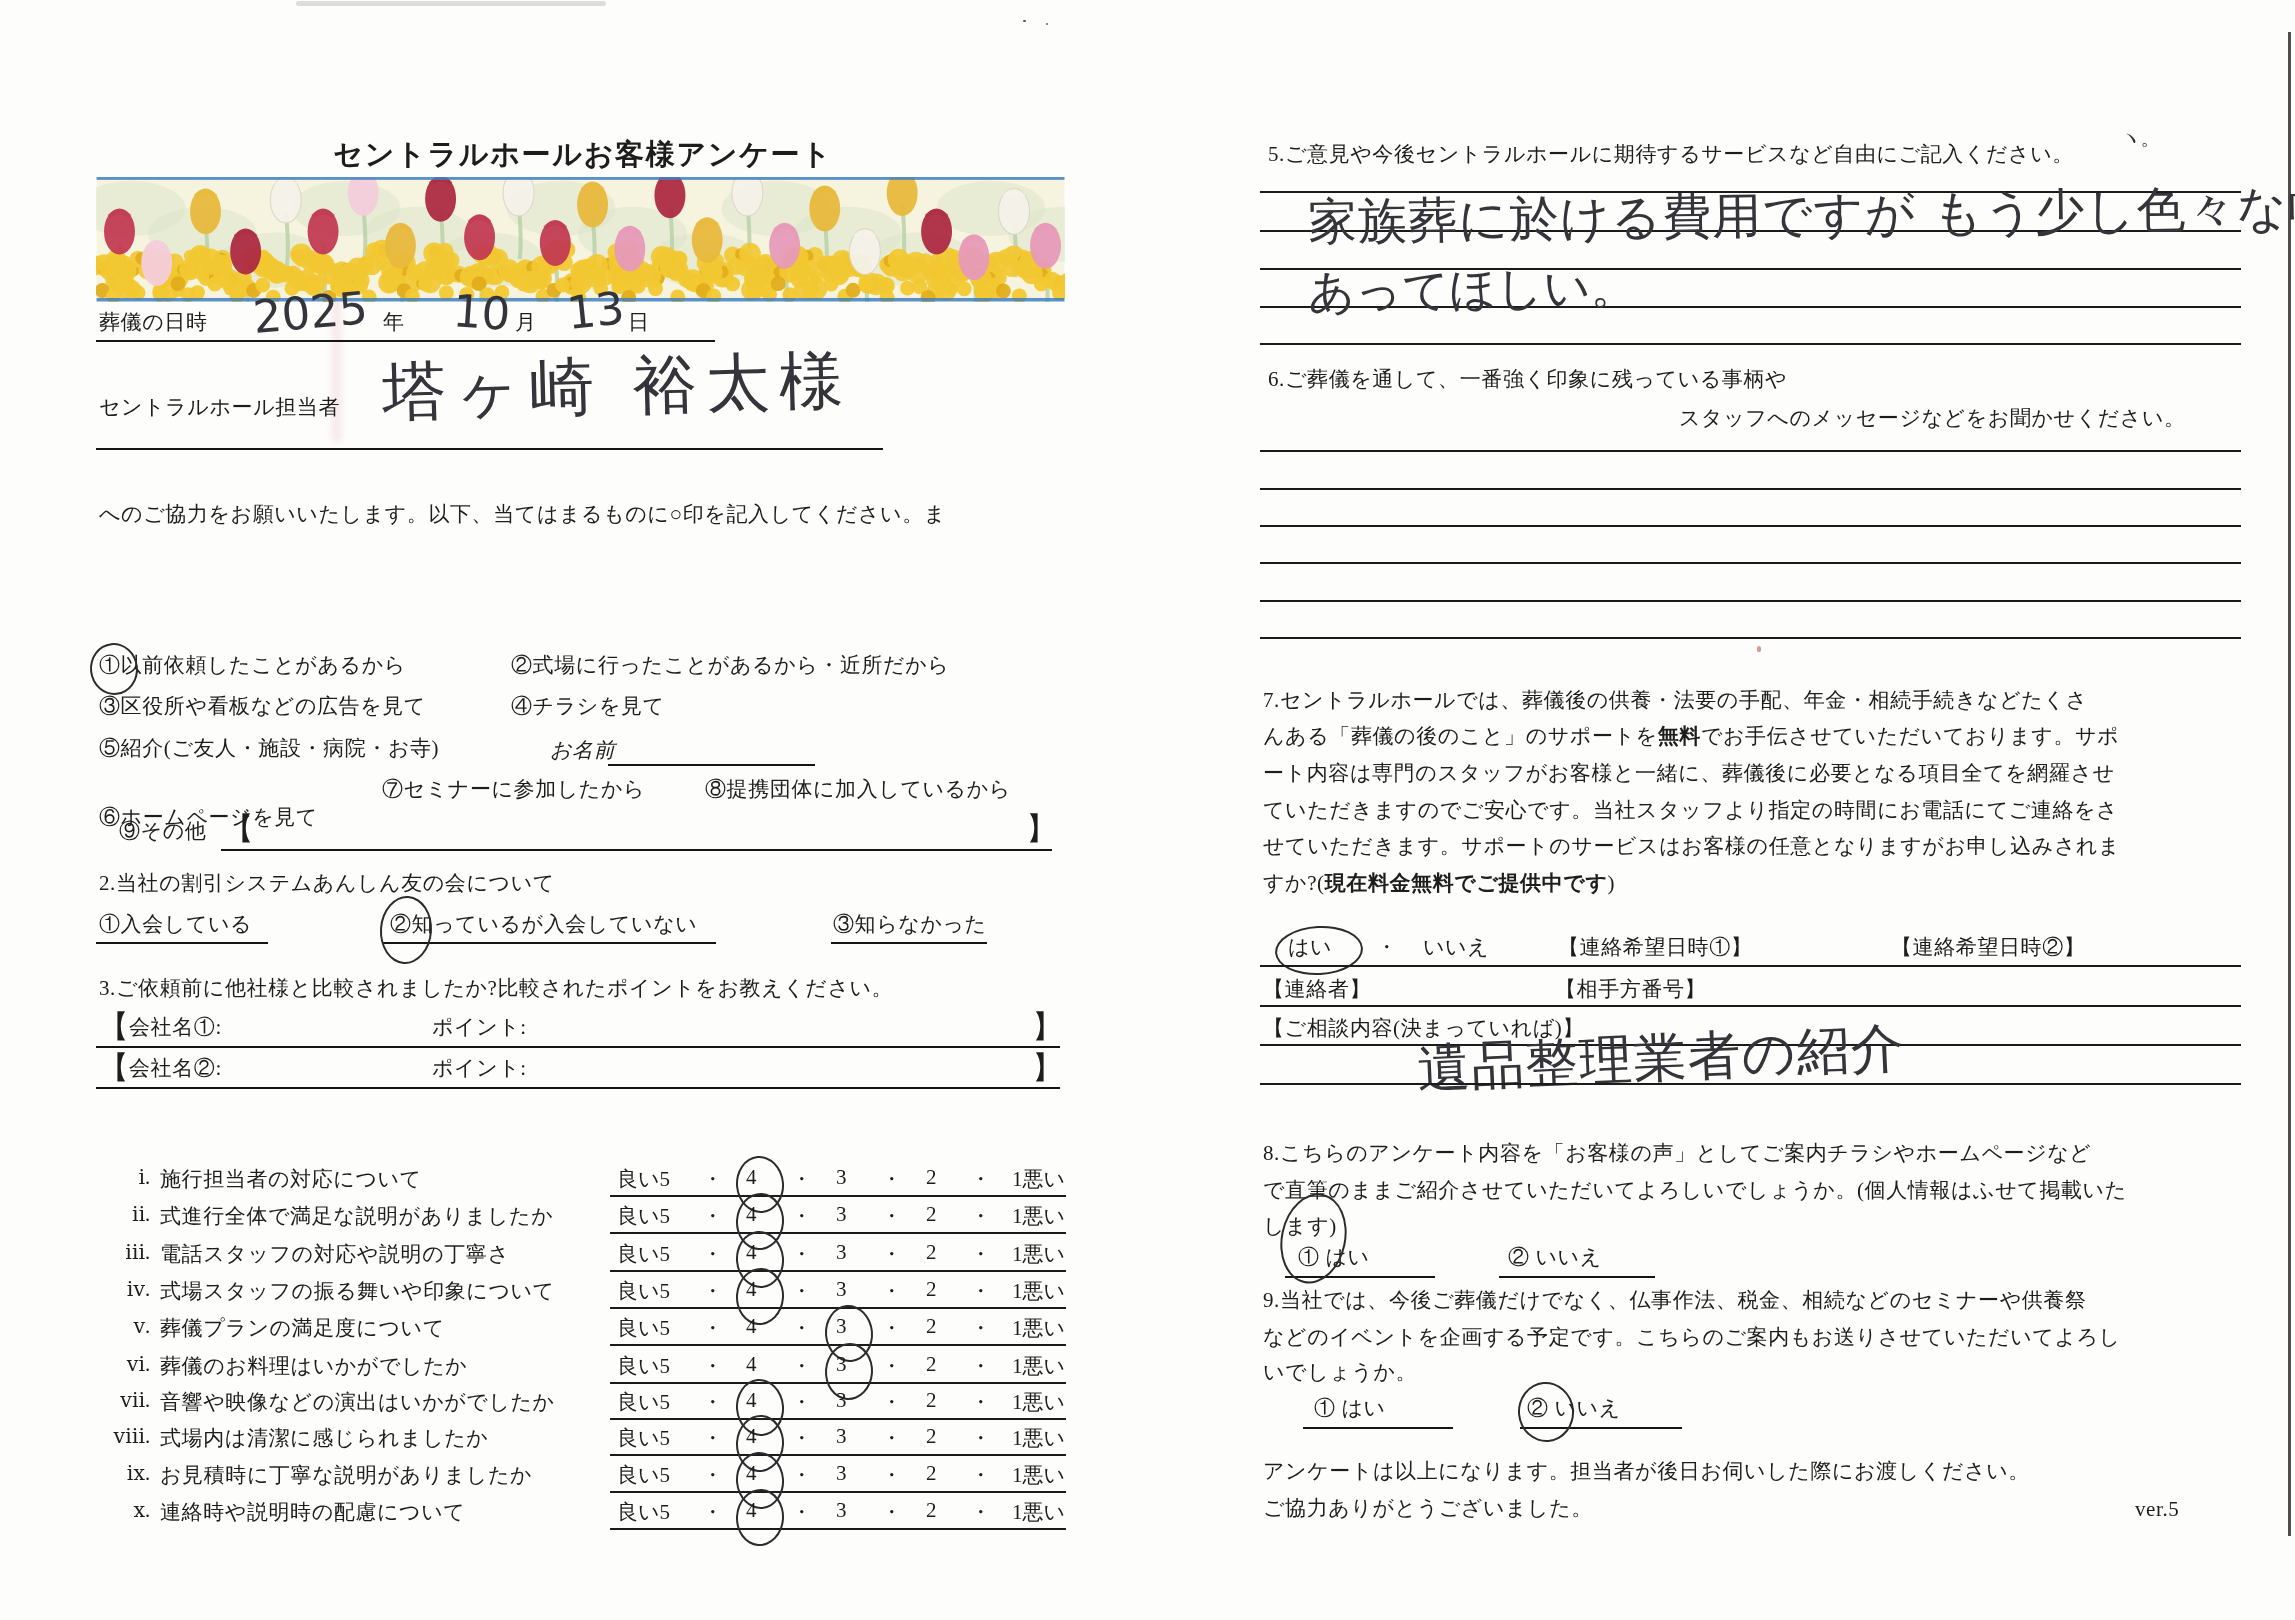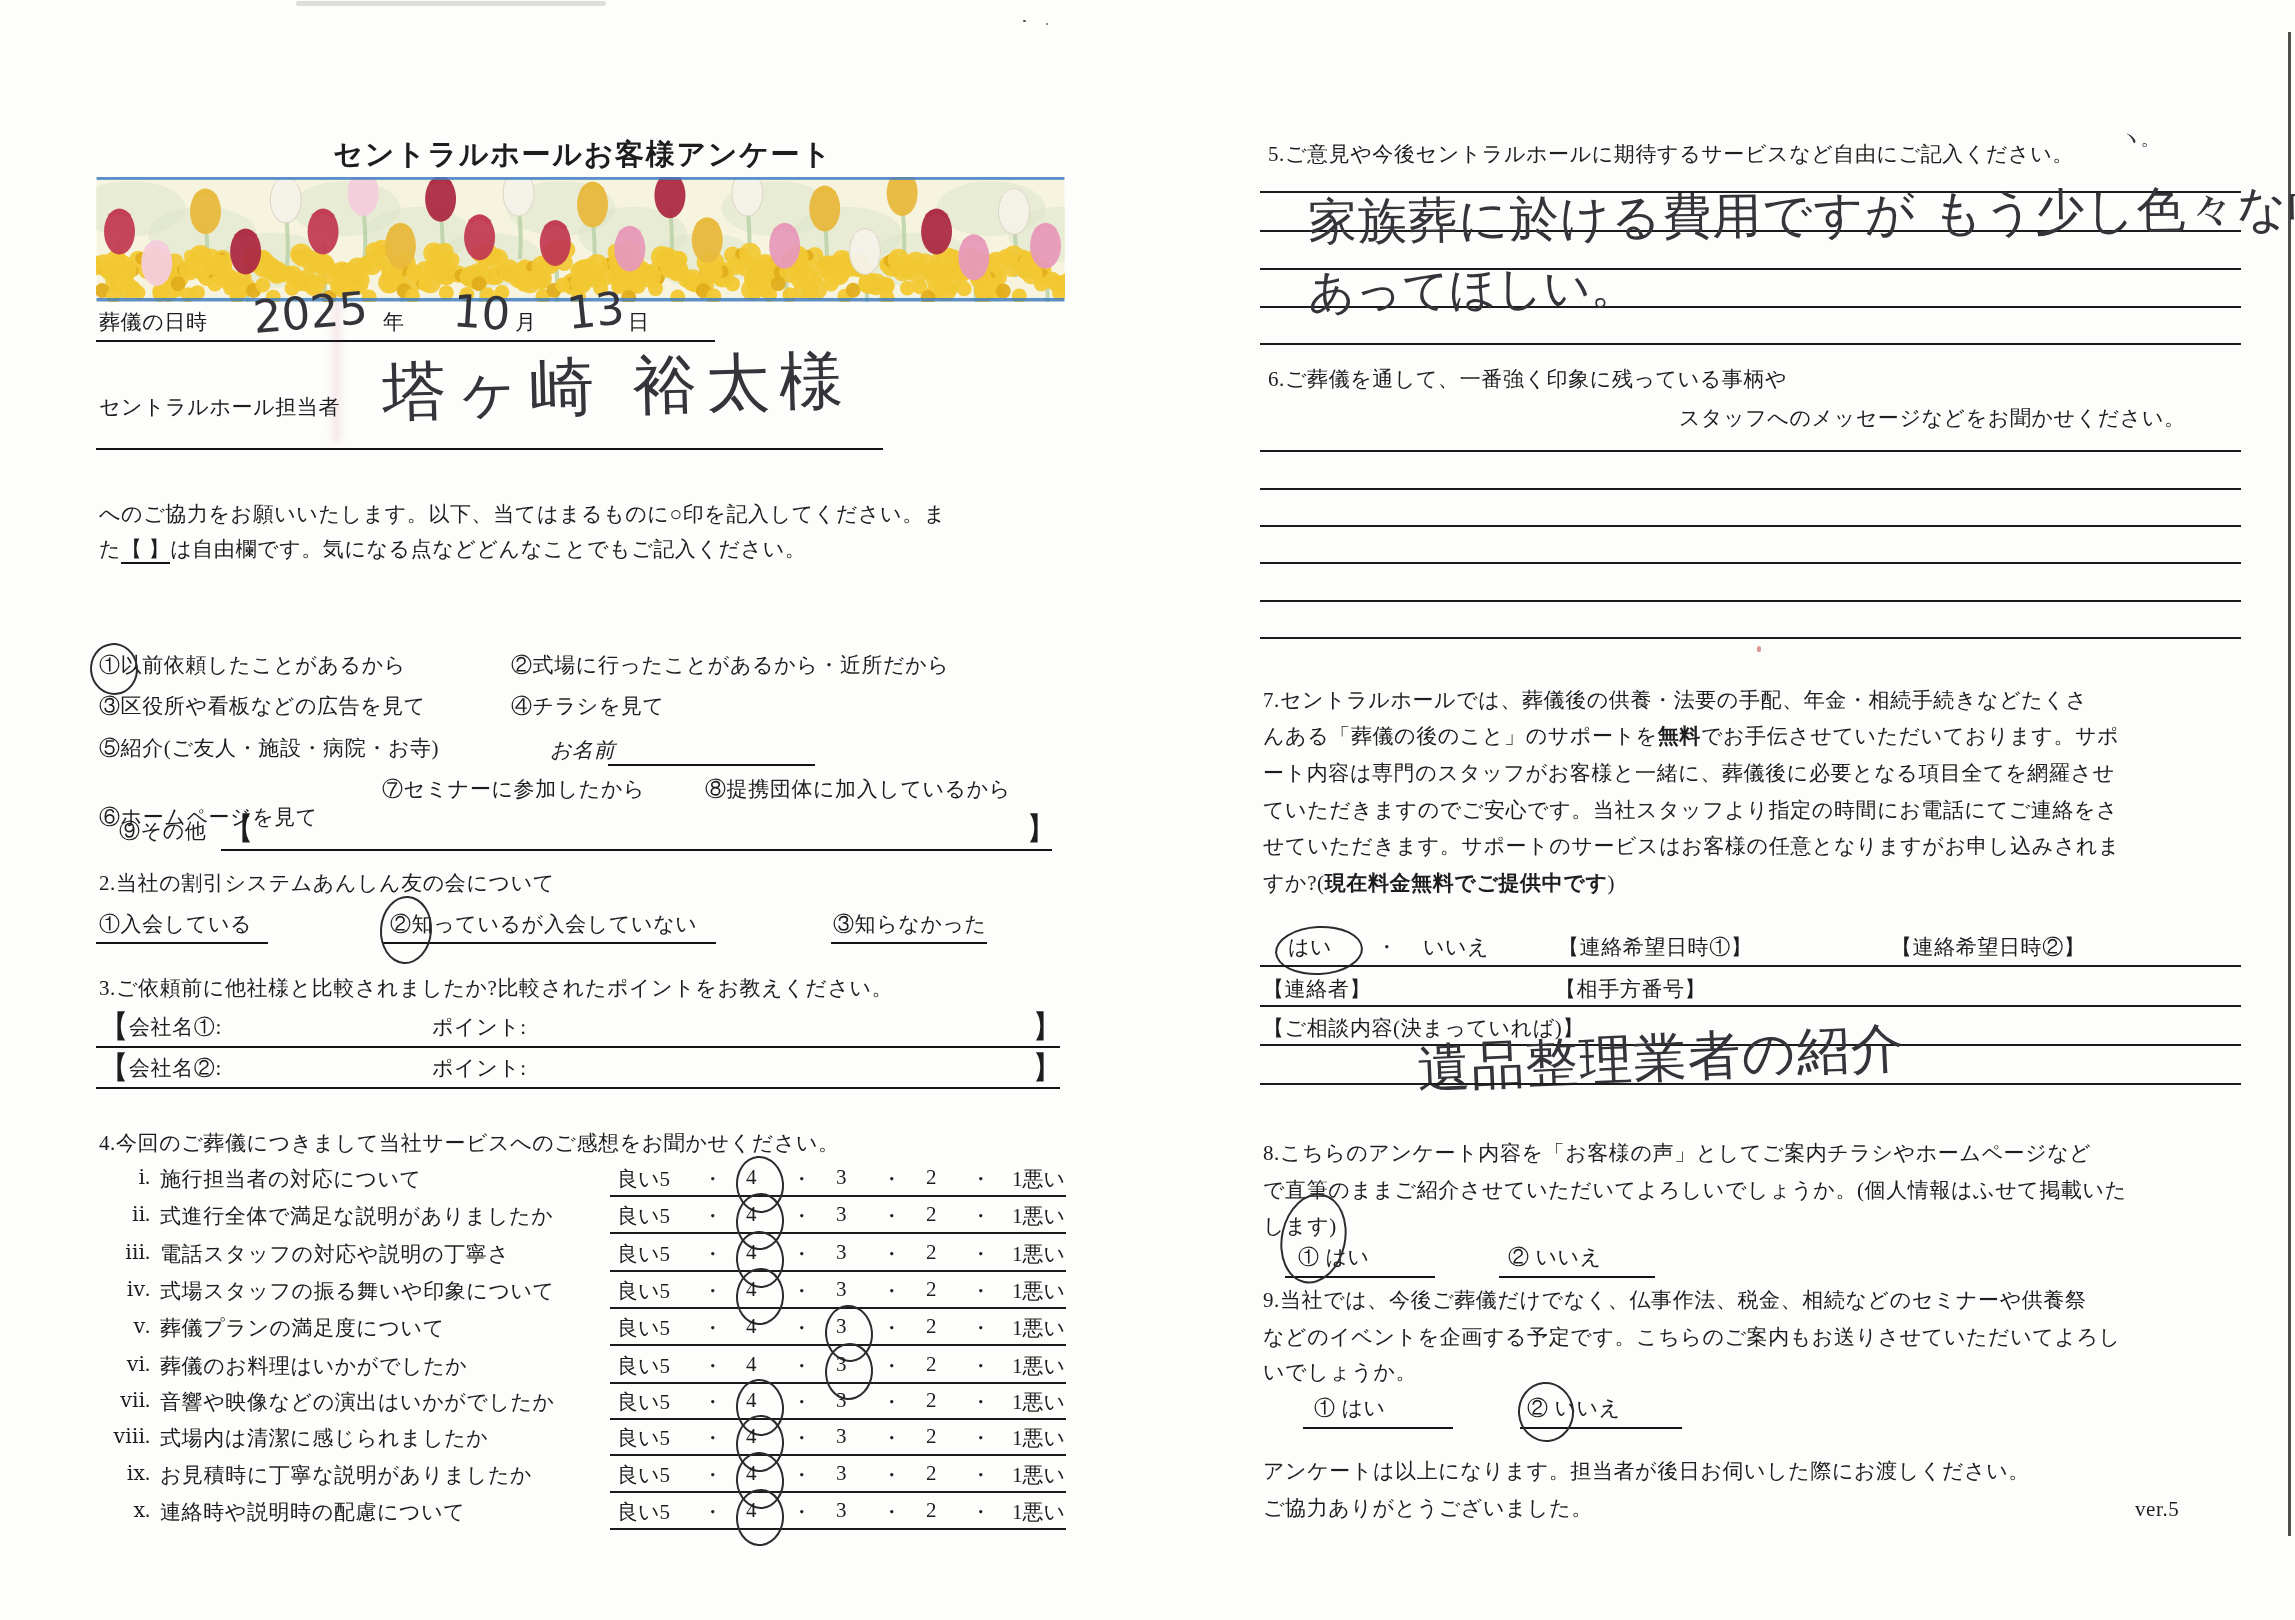--- a/index.html
+++ b/index.html
@@ -593,9 +593,6 @@
   <div class="rule4" style="left:96px;top:448px;width:787px;"></div>
 
   <div class="t" style="left:99px;top:502px;">へのご協力をお願いいたします。以下、当てはまるものに○印を記入してください。ま</div>
-  <div class="t" style="left:99px;top:537px;">
-    <span>た</span><span style="border-bottom:2.3px solid #151515;padding-bottom:1.1px;">【 】</span><span>は自由欄です。気になる点などどんなことでもご記入ください。</span>
-  </div>
 
   <span class="t" style="left:99px;top:653px;">①以前依頼したことがあるから</span>
   <span class="t" style="left:511px;top:653px;">②式場に行ったことがあるから・近所だから</span>

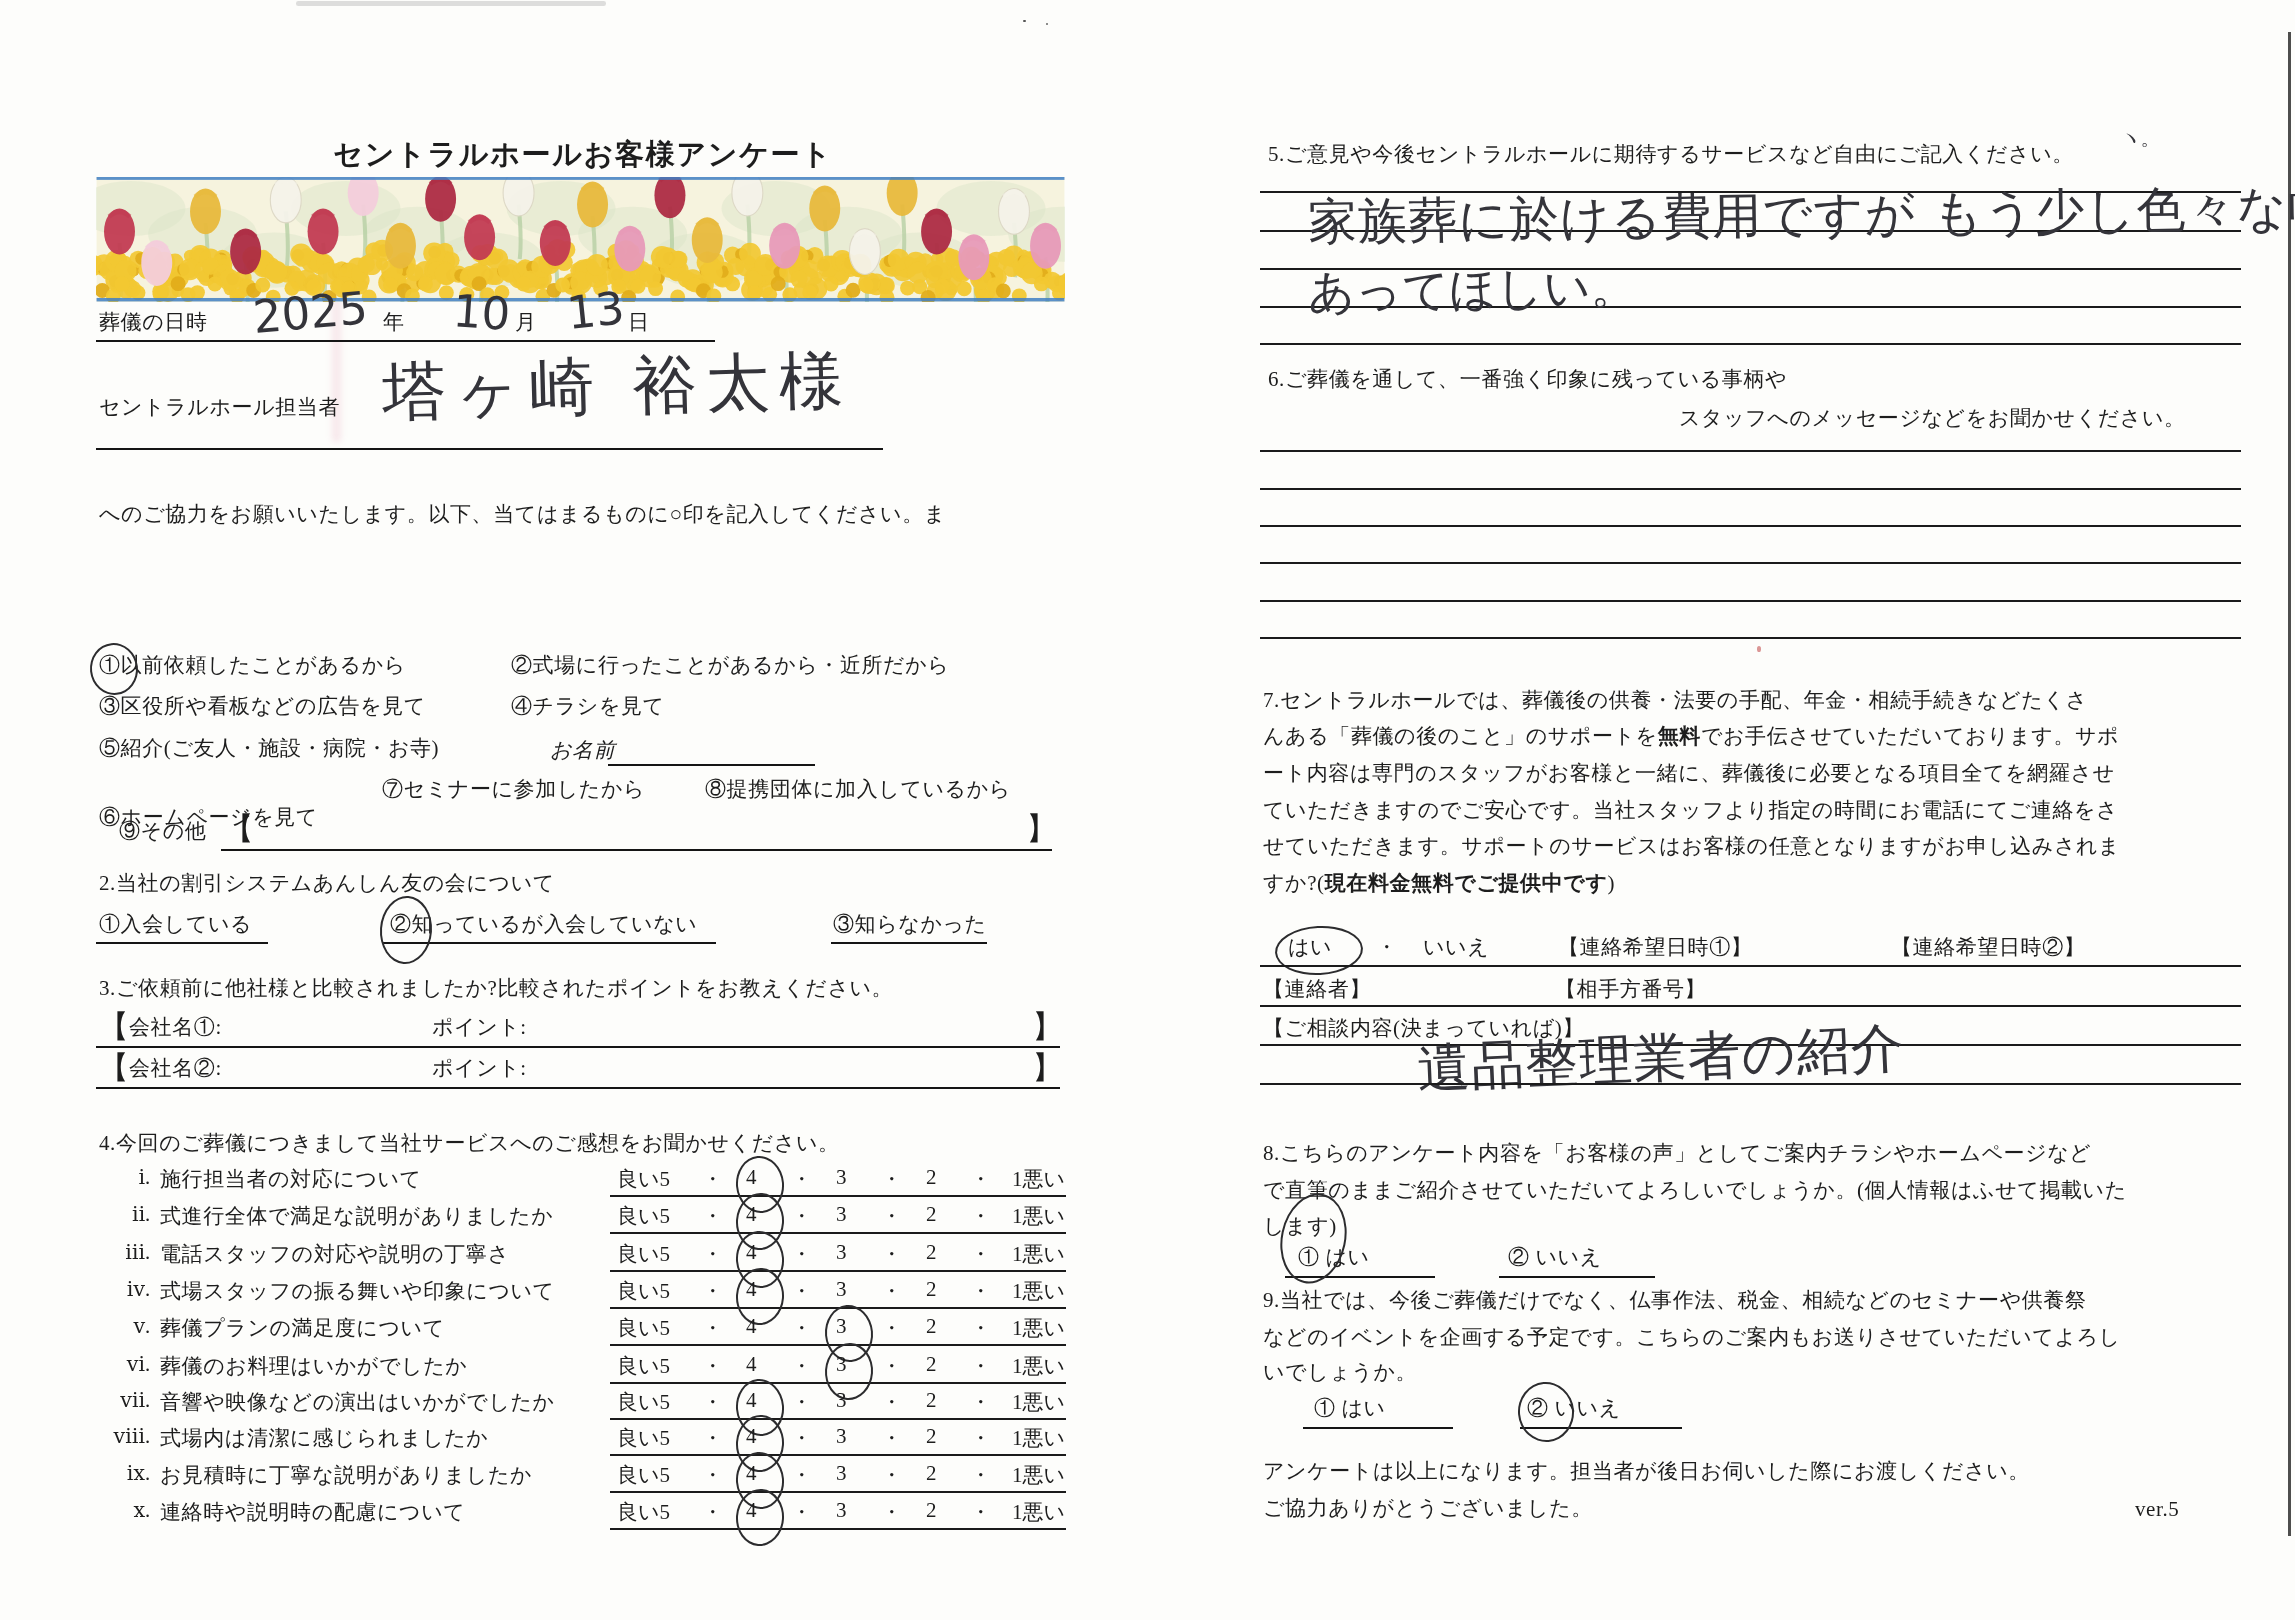--- a/index.html
+++ b/index.html
@@ -631,7 +631,6 @@
   <span class="t big-bracket" style="left:1032px;top:1049px;">】</span>
   <div class="rule4" style="left:96px;top:1087px;width:964px;"></div>
 
-  <div class="t" style="left:99px;top:1131px;">4.今回のご葬儀につきまして当社サービスへのご感想をお聞かせください。</div>
   <div id="q4-rows" style="position:absolute;left:98px;top:1165px;width:976px;height:373px;">
       <div class="q4row" style="top: 0px;">
         <span class="q4num">ⅰ.</span>

